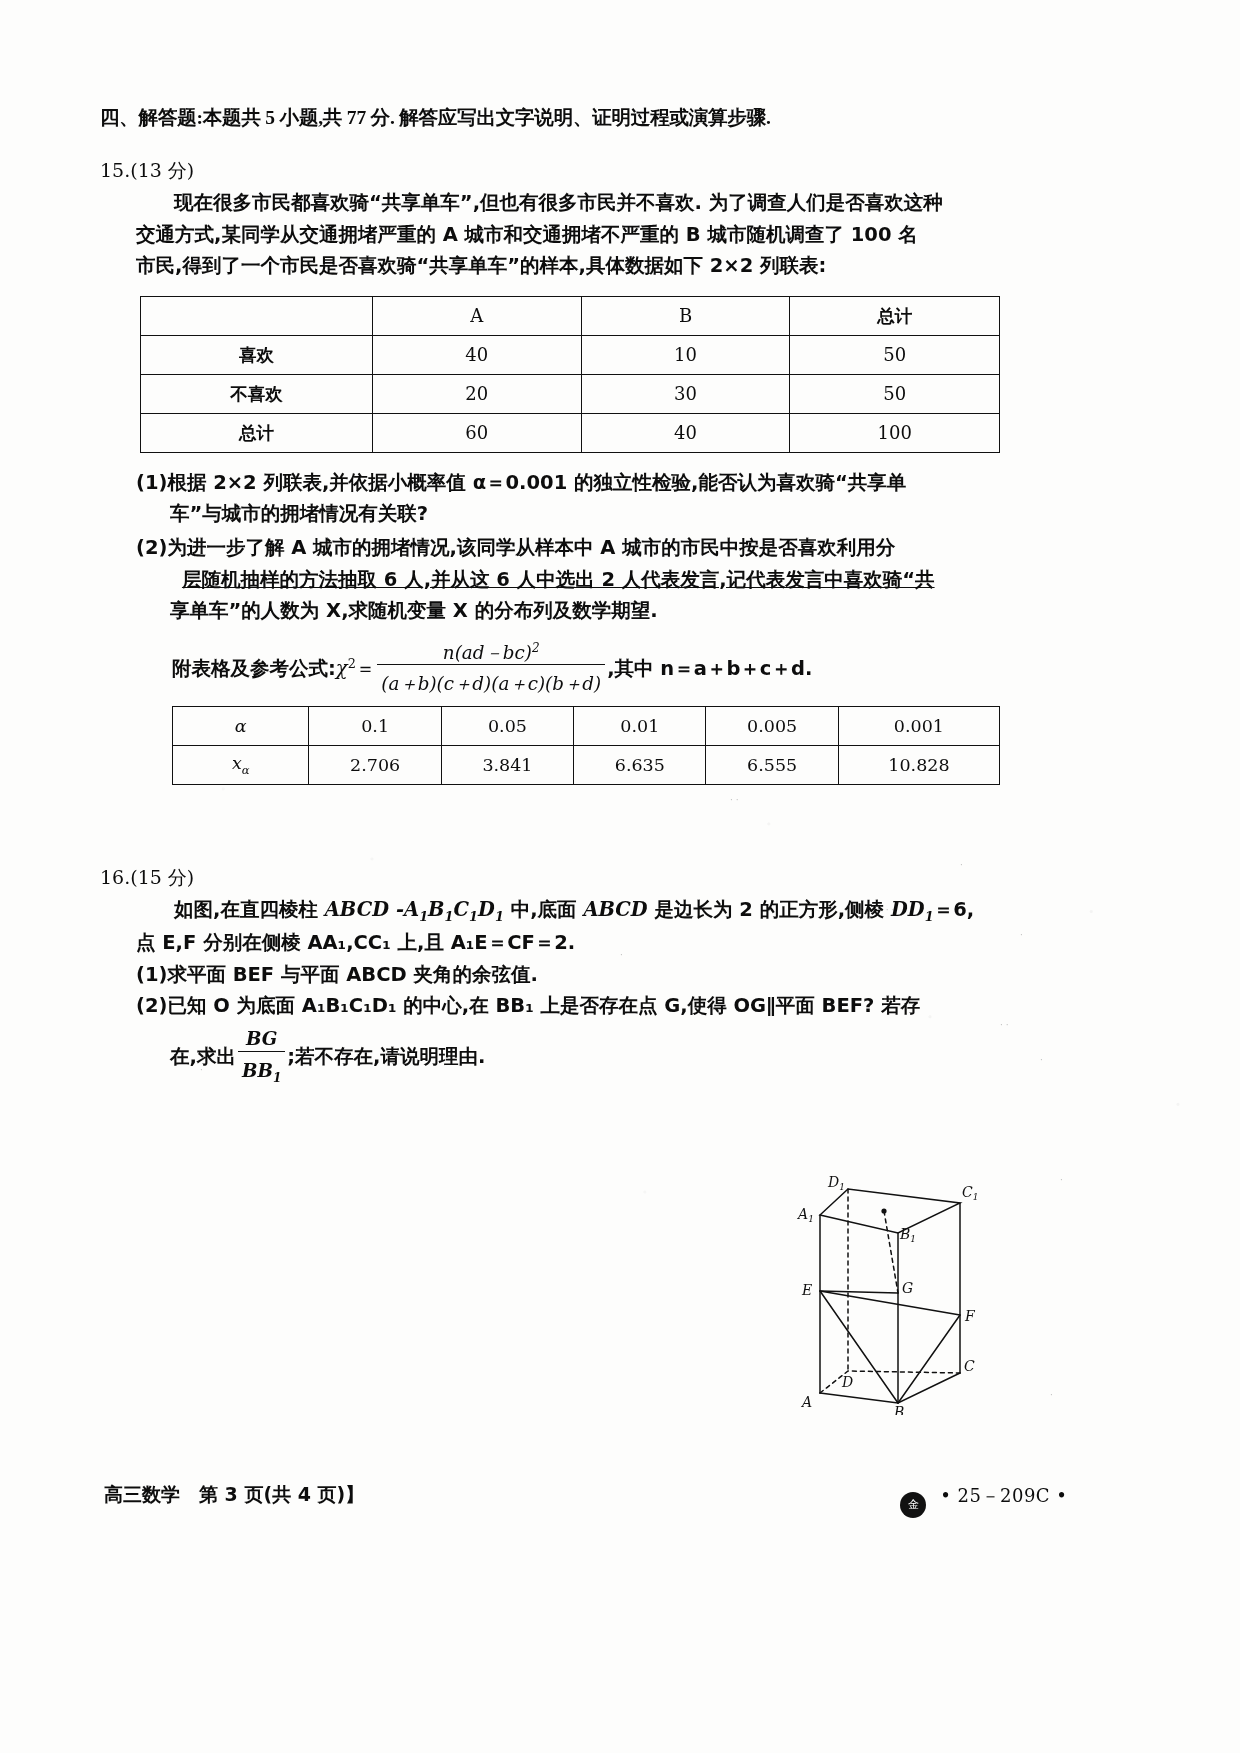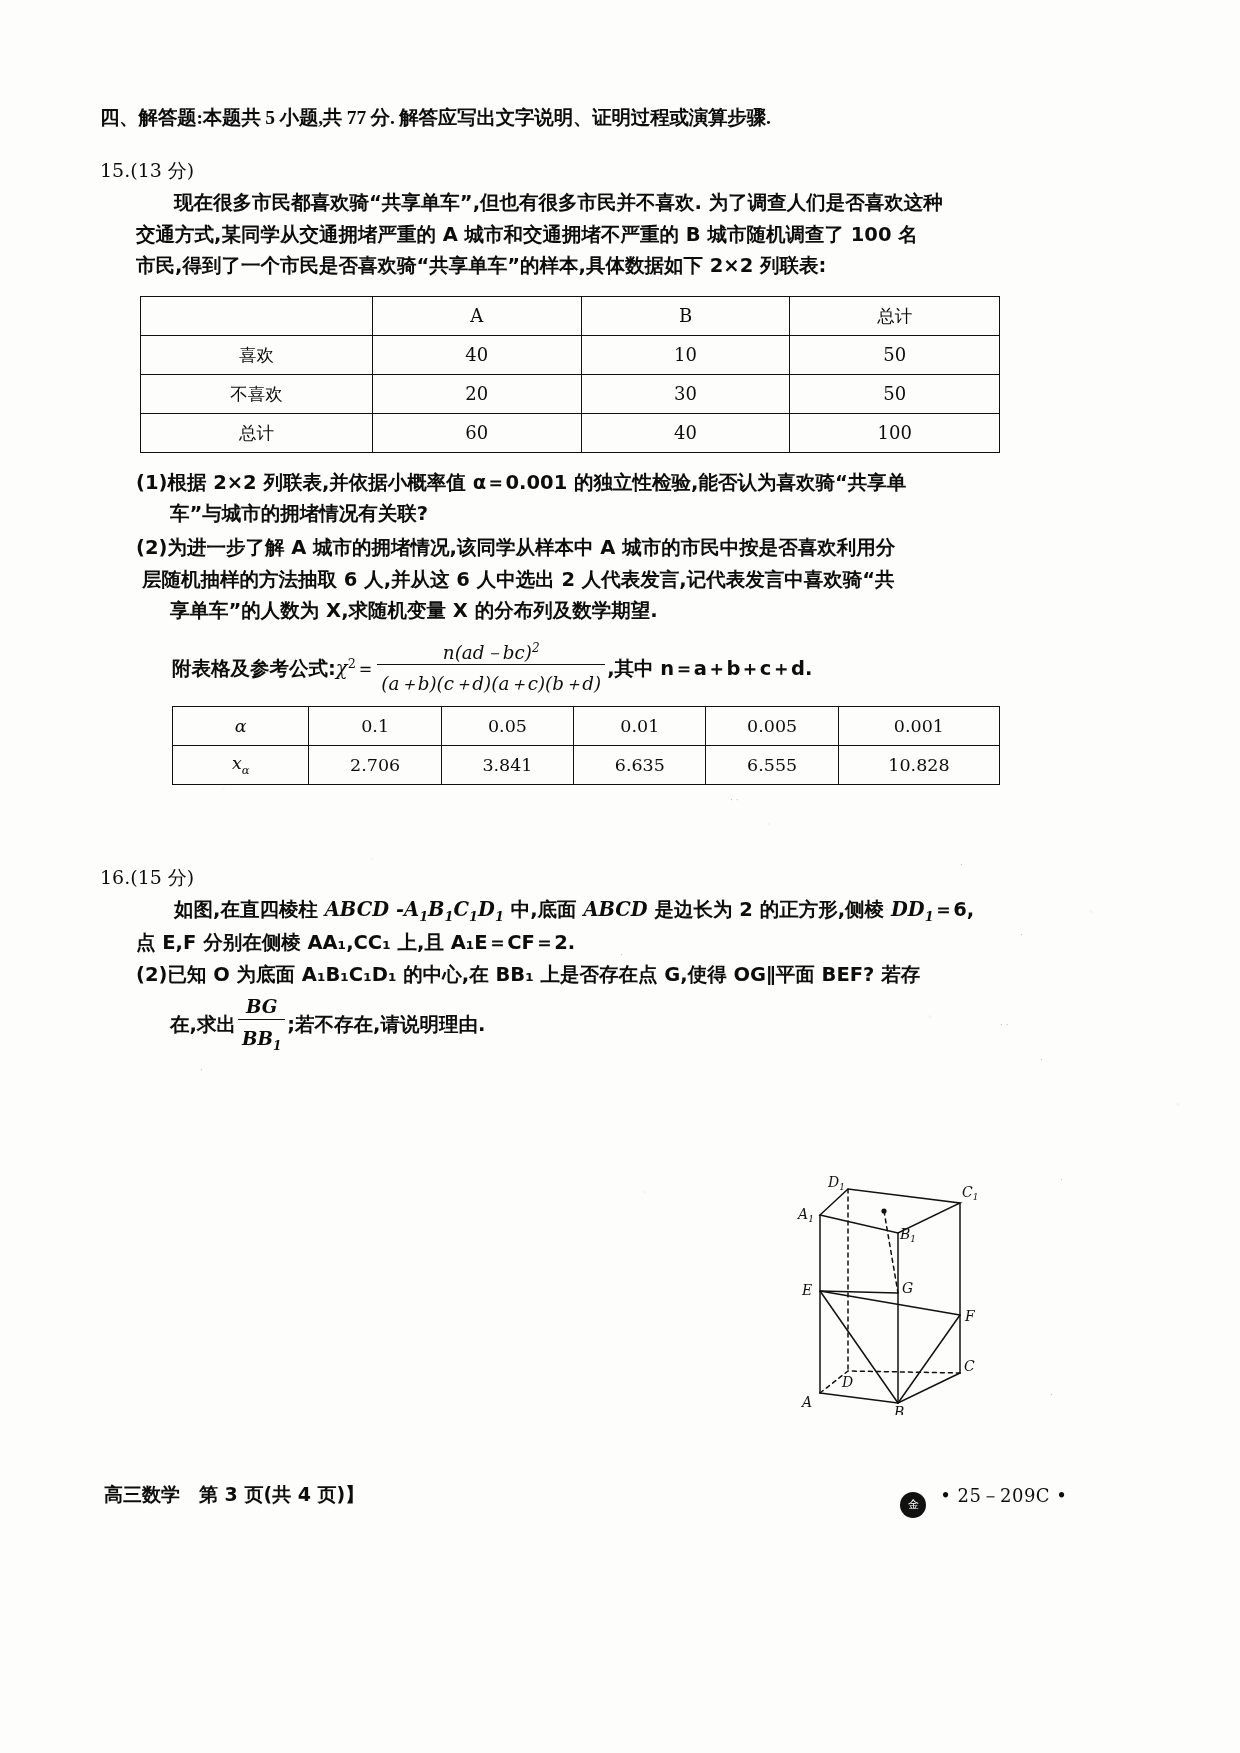--- a/index.html
+++ b/index.html
@@ -90,7 +90,7 @@
   }
   table.grid td.cjkcell {
     font-family: "DejaVu Sans", "Liberation Sans", sans-serif;
-    font-weight: 400;
+    font-weight: 700;
     font-size: 17.5px;
   }
 

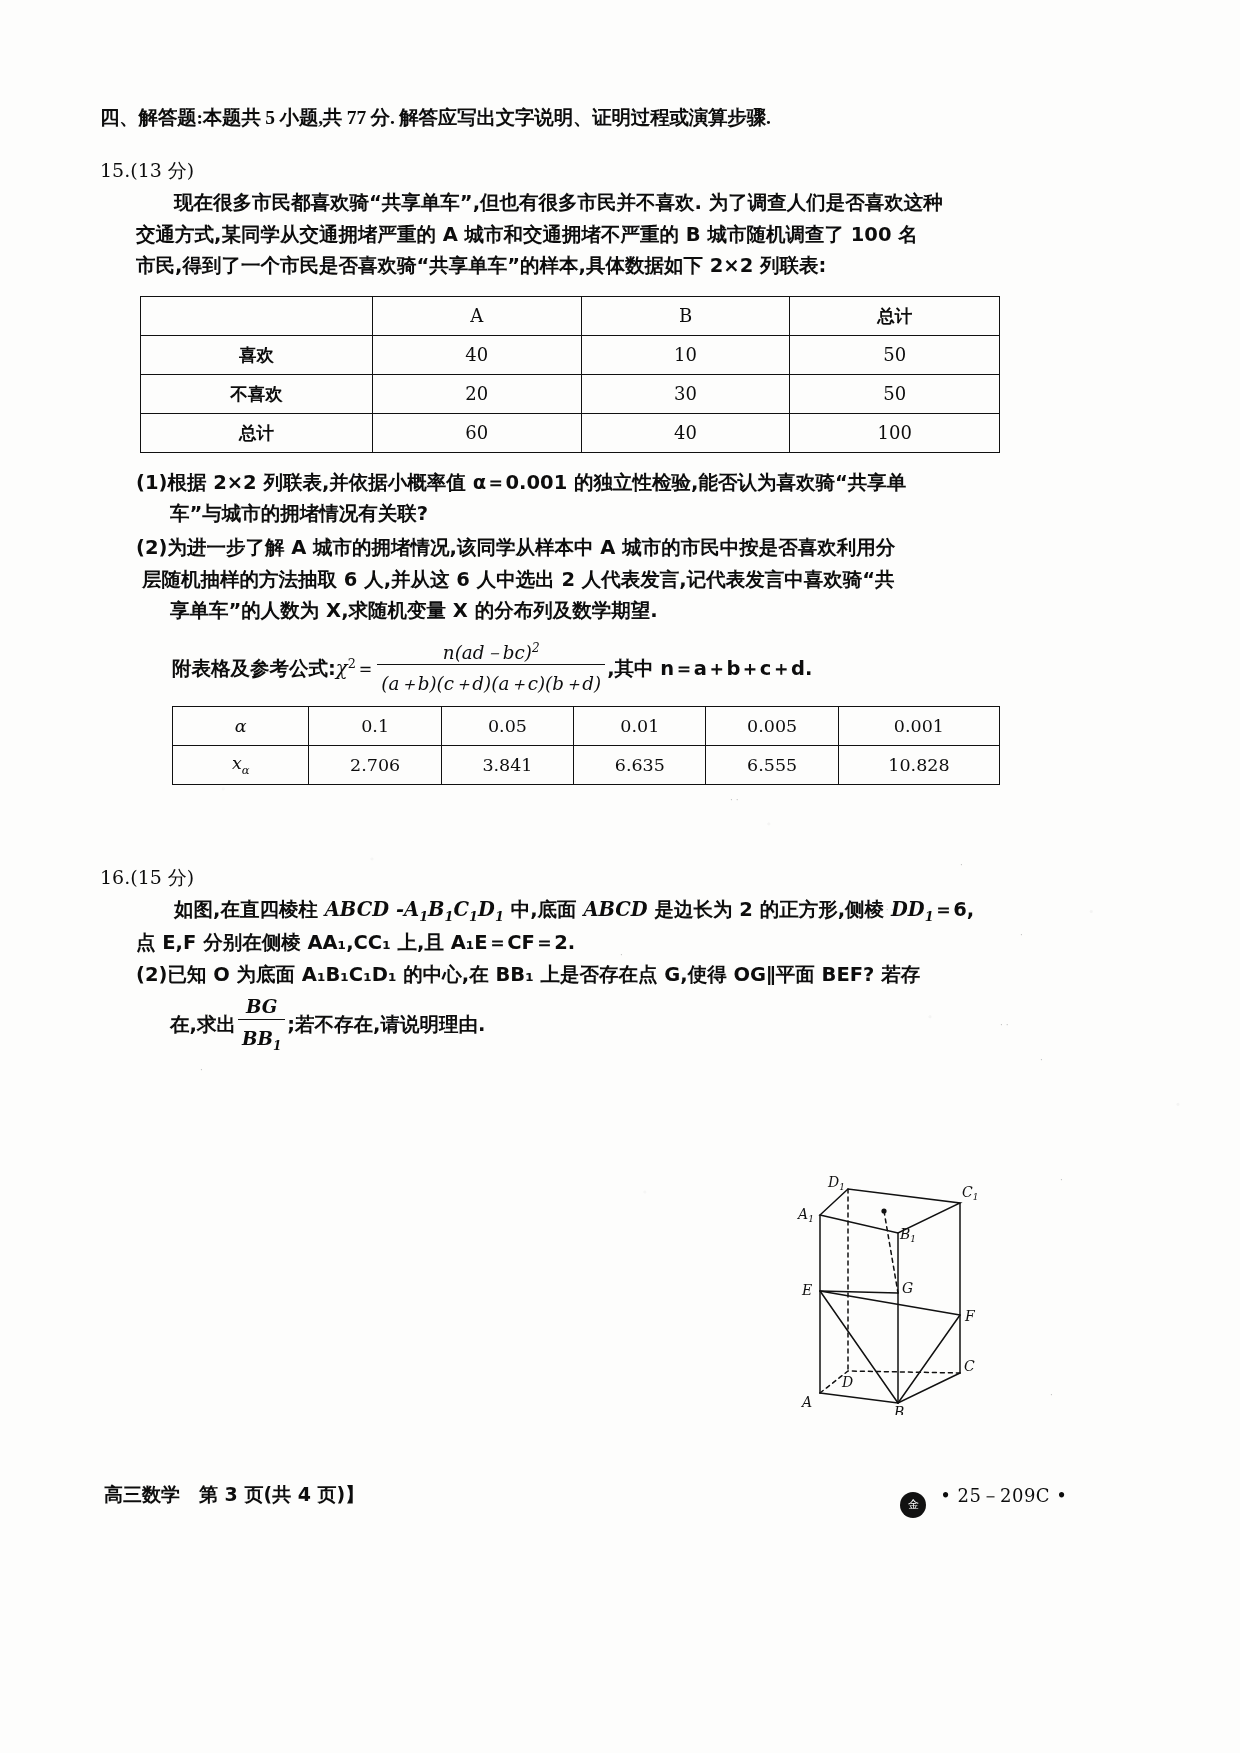--- a/index.html
+++ b/index.html
@@ -224,7 +224,7 @@
     <div class="para cjk" style="margin-left:70px;">车”与城市的拥堵情况有关联?</div>
 
     <div class="para hang cjk" style="margin-top:2px;">(2)为进一步了解 A 城市的拥堵情况,该同学从样本中 A 城市的市民中按是否喜欢利用分</div>
-    <div class="para cjk" style="margin-left:42px;">层随机抽样的方法抽取 6 人,并从这 6 人中选出 2 人代表发言,记代表发言中喜欢骑“共</div>
+    <div class="para cjk" style="margin-left:82px;text-decoration:underline;">层随机抽样的方法抽取 6 人,并从这 6 人中选出 2 人代表发言,记代表发言中喜欢骑“共</div>
     <div class="para cjk" style="margin-left:70px;">享单车”的人数为 X,求随机变量 X 的分布列及数学期望.</div>
 
     <div class="formula-line">

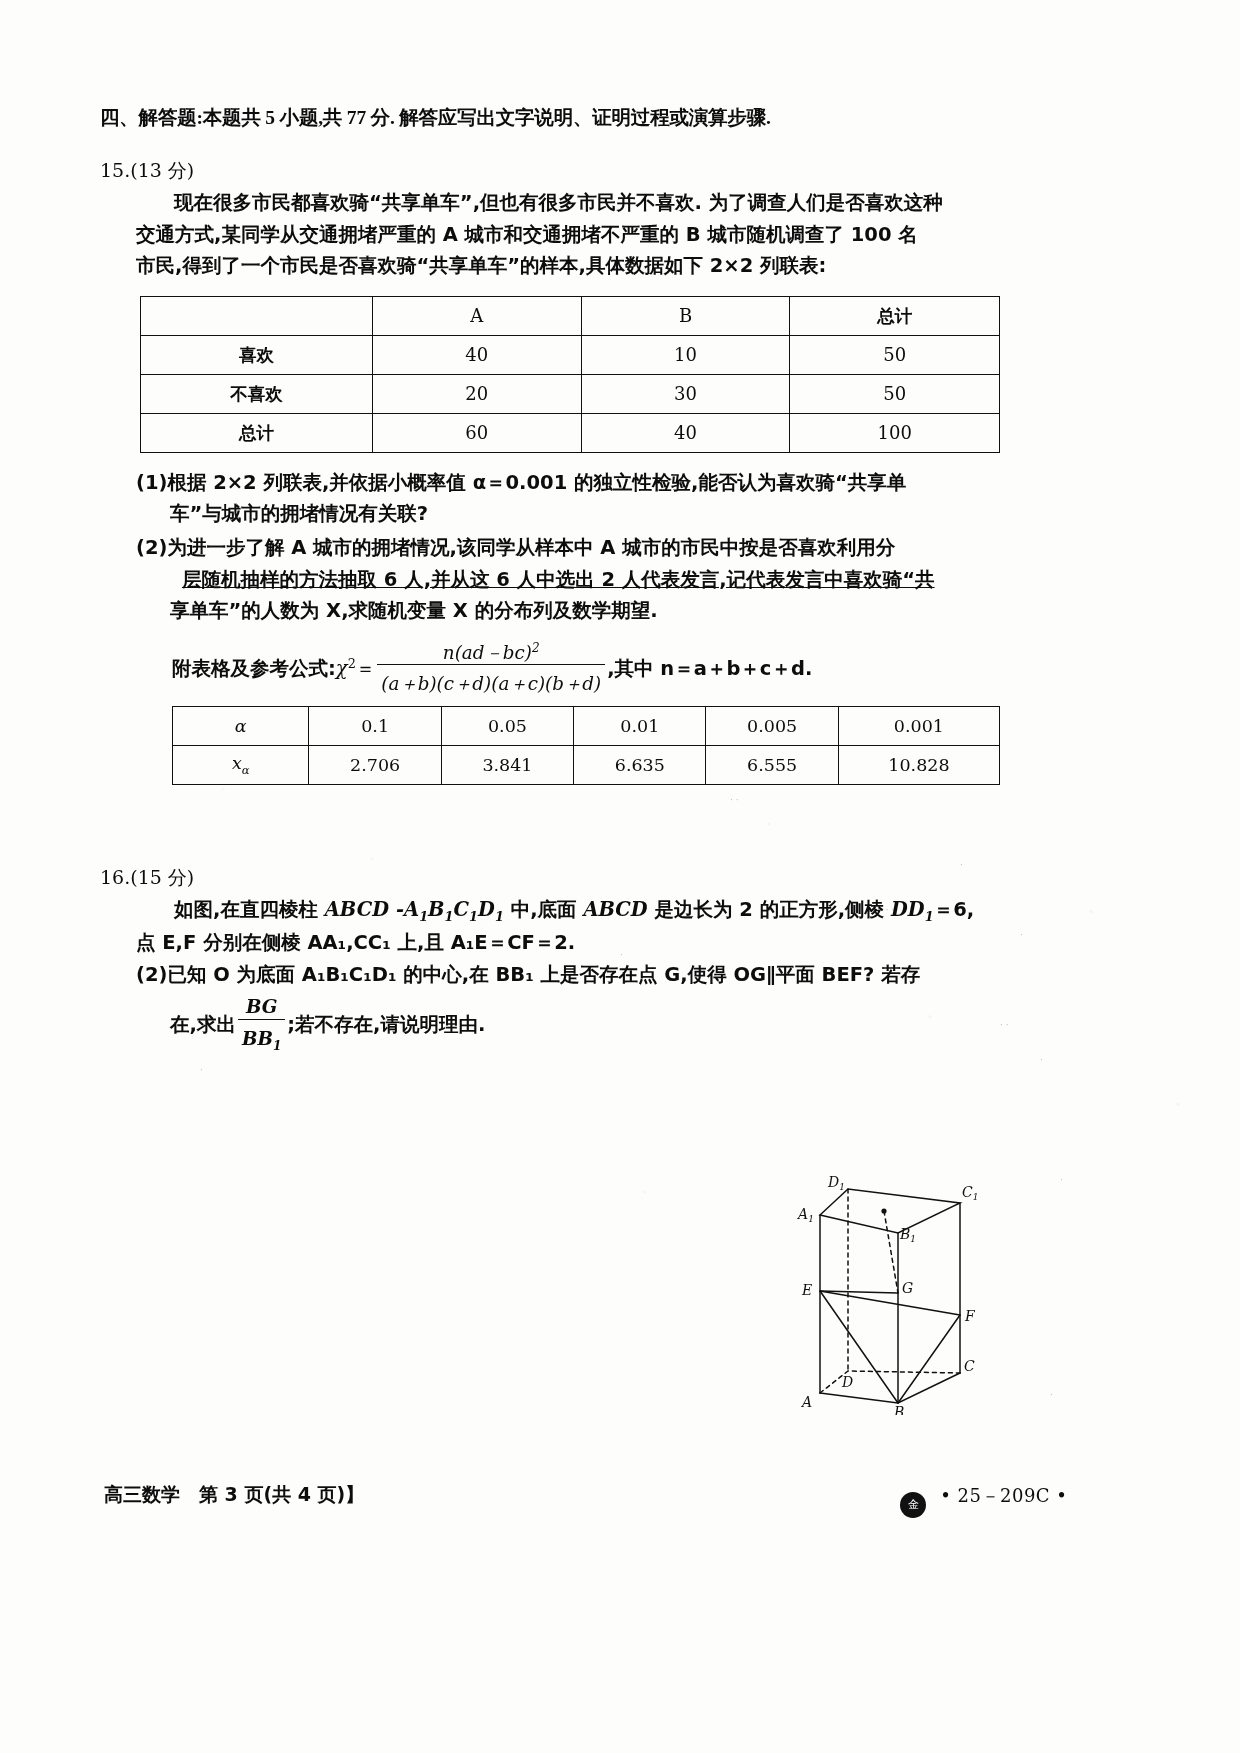--- a/index.html
+++ b/index.html
@@ -258,6 +258,7 @@
 
     <div class="para indent-1 cjk">点 E,F 分别在侧棱 AA₁,CC₁ 上,且 A₁E＝CF＝2.</div>
 
+    <div class="para hang cjk">(1)求平面 BEF 与平面 ABCD 夹角的余弦值.</div>
 
     <div class="para hang cjk">(2)已知 O 为底面 A₁B₁C₁D₁ 的中心,在 BB₁ 上是否存在点 G,使得 OG∥平面 BEF? 若存</div>
 

